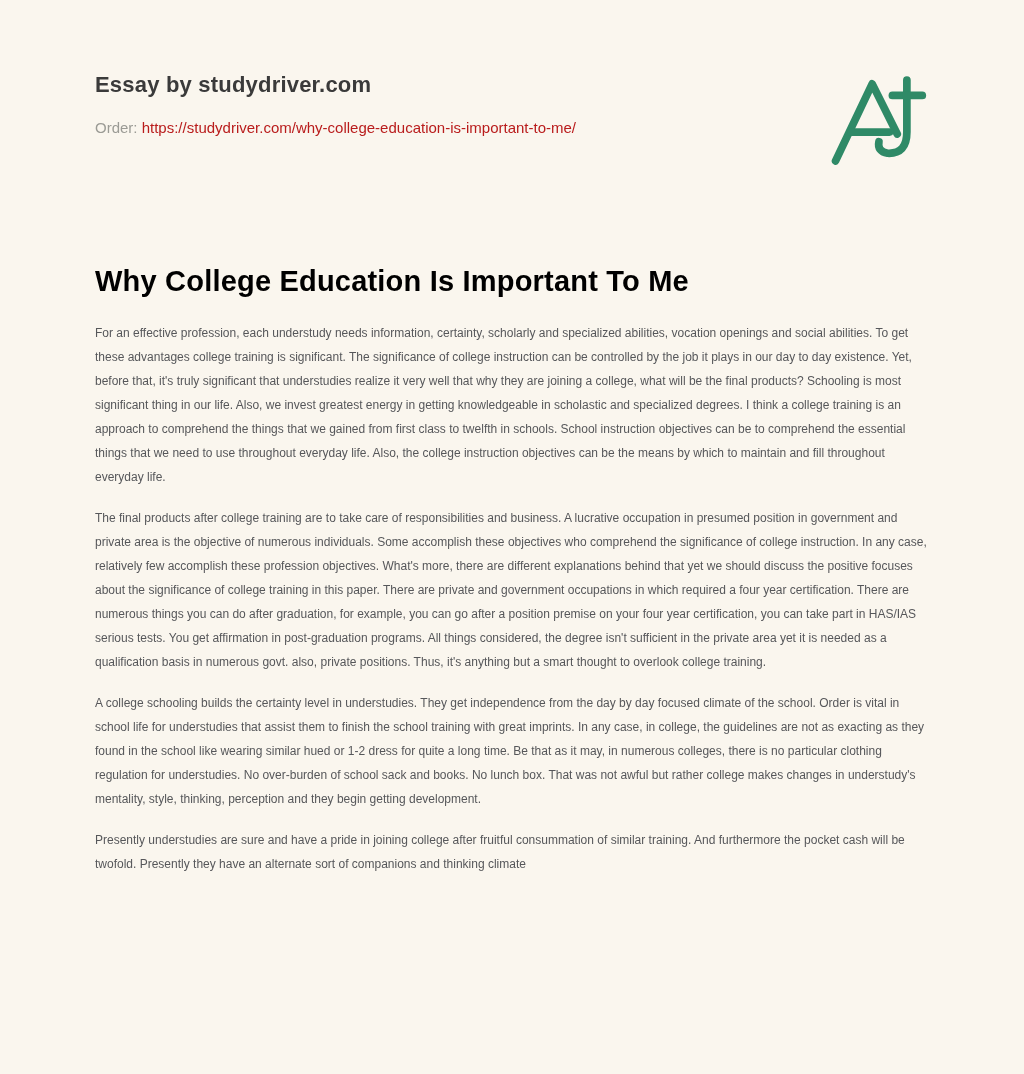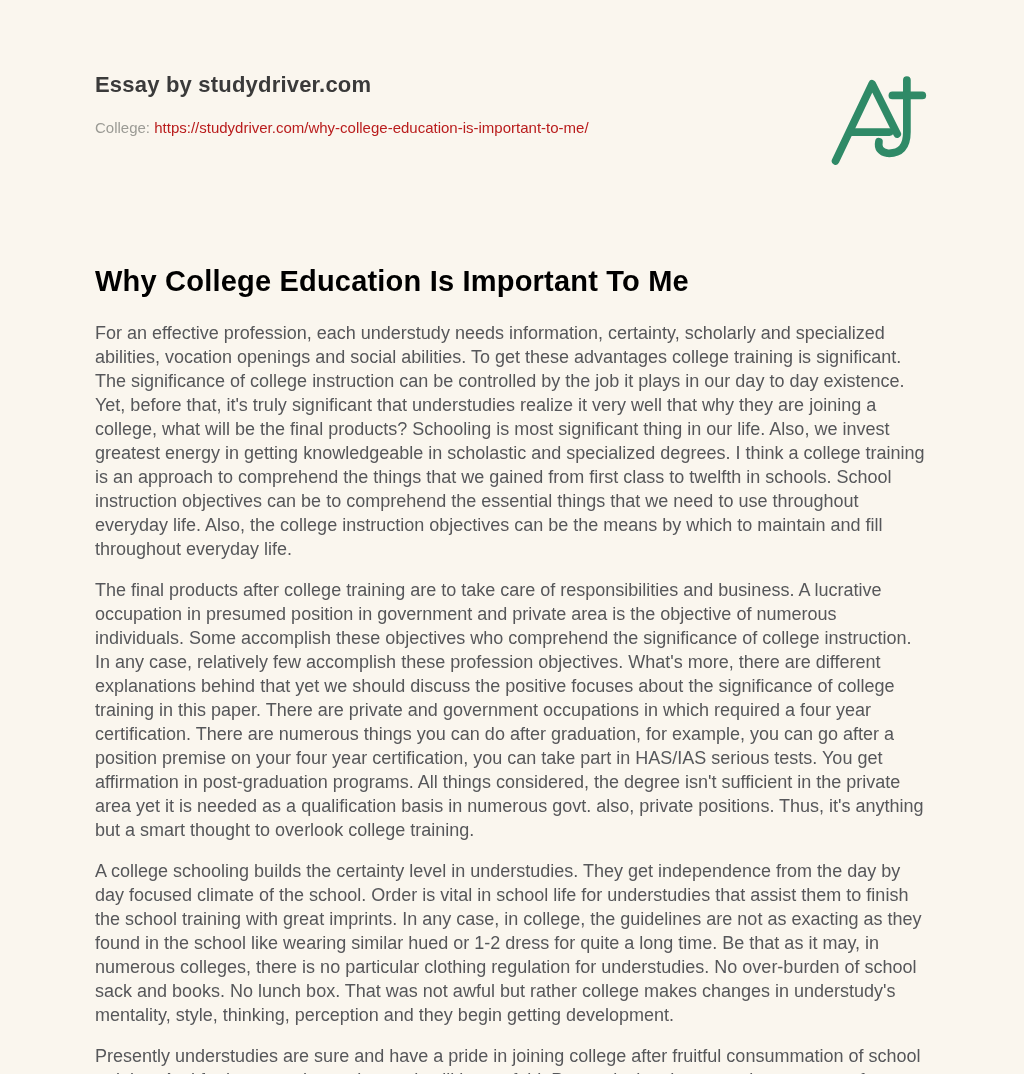--- a/index.html
+++ b/index.html
@@ -73,7 +73,7 @@
     <div class="header-text">
       <div class="site-title">Essay by studydriver.com</div>
       <div class="source-line">
-        <span class="source-label">College:</span>
+        <span class="source-label">Order:</span>
         <a class="source-url" href="#">https://studydriver.com/why-college-education-is-important-to-me/</a>
       </div>
     </div>

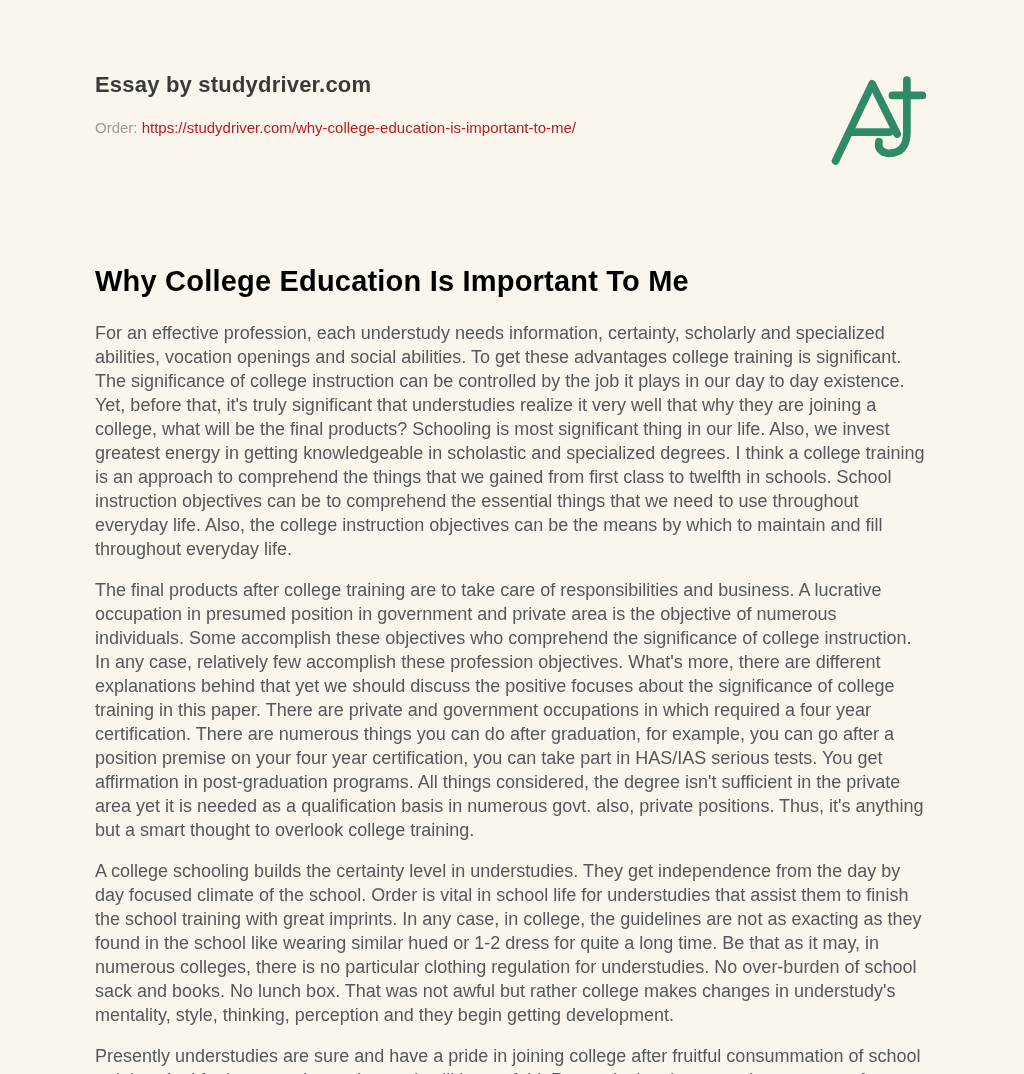--- a/index.html
+++ b/index.html
@@ -55,7 +55,7 @@
     letter-spacing: 0.2px;
   }
   .content .para {
-    font-size: 18px;
+    font-size: 12px;
     line-height: 24px;
     color: #56575a;
     margin-top: 17px;

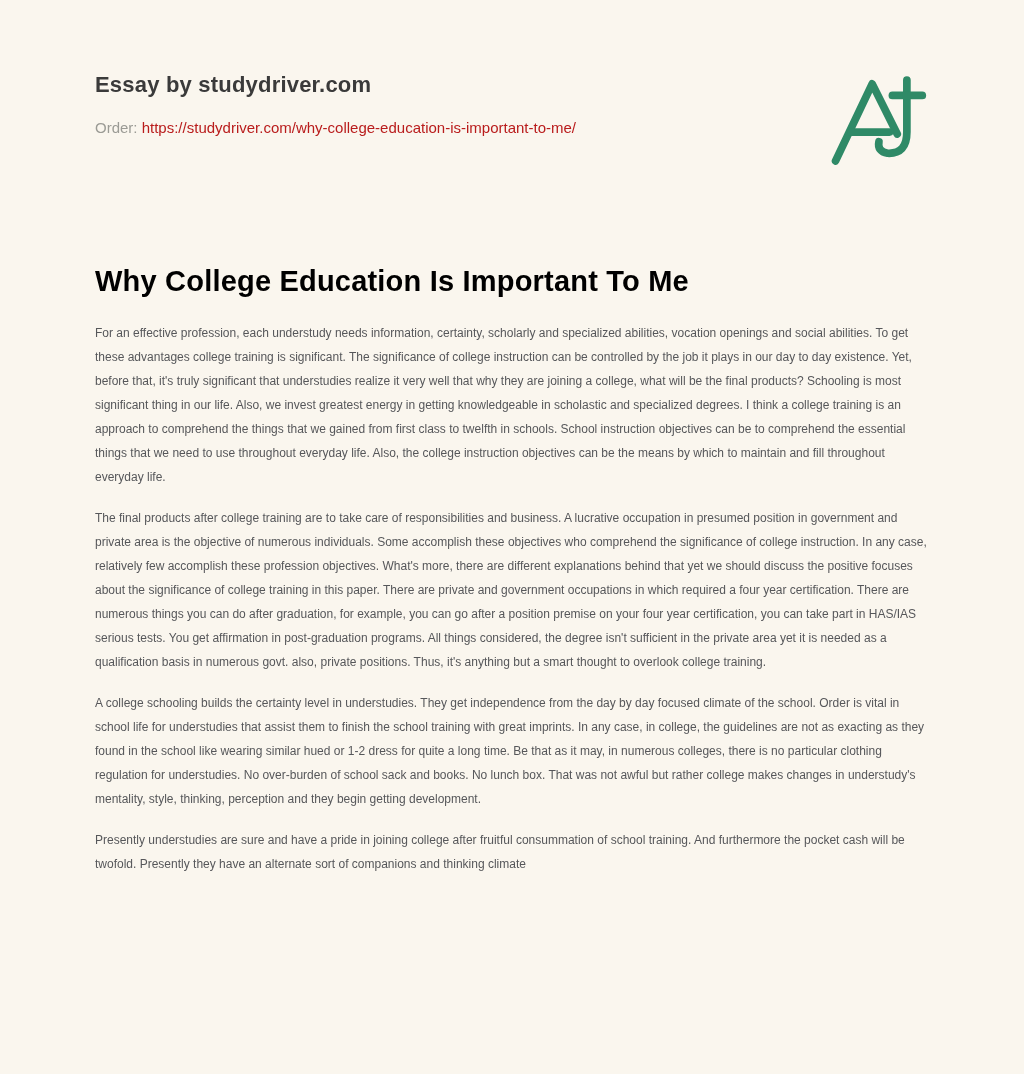--- a/index.html
+++ b/index.html
@@ -97,7 +97,7 @@
 
     <p class="para">A college schooling builds the certainty level in understudies. They get independence from the day by day focused climate of the school. Order is vital in school life for understudies that assist them to finish the school training with great imprints. In any case, in college, the guidelines are not as exacting as they found in the school like wearing similar hued or 1-2 dress for quite a long time. Be that as it may, in numerous colleges, there is no particular clothing regulation for understudies. No over-burden of school sack and books. No lunch box. That was not awful but rather college makes changes in understudy's mentality, style, thinking, perception and they begin getting development.</p>
 
-    <p class="para">Presently understudies are sure and have a pride in joining college after fruitful consummation of school training. And furthermore the pocket cash will be twofold. Presently they have an alternate sort of companions and thinking climate</p>
+    <p class="para">Presently understudies are sure and have a pride in joining college after fruitful consummation of similar training. And furthermore the pocket cash will be twofold. Presently they have an alternate sort of companions and thinking climate</p>
   </main>
 
 </div>

